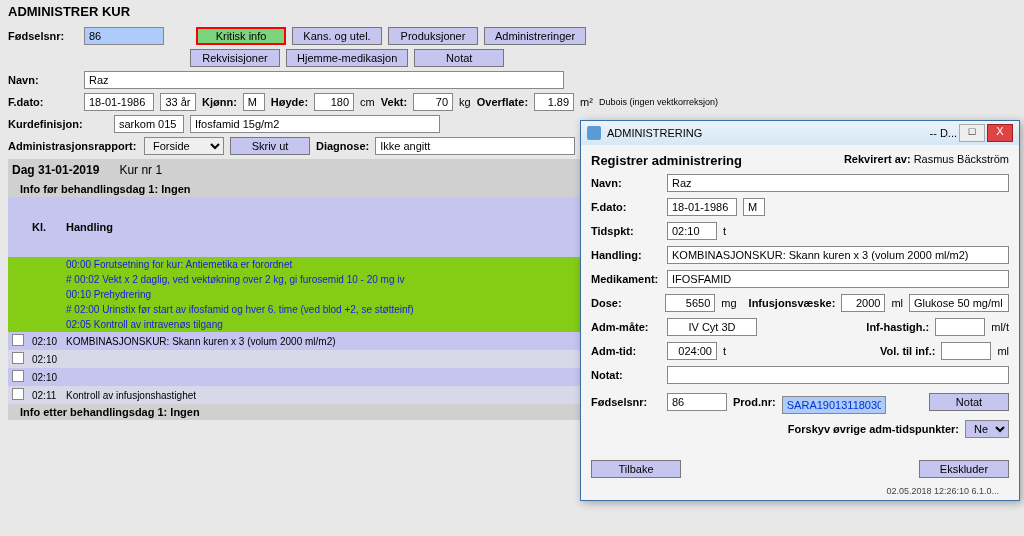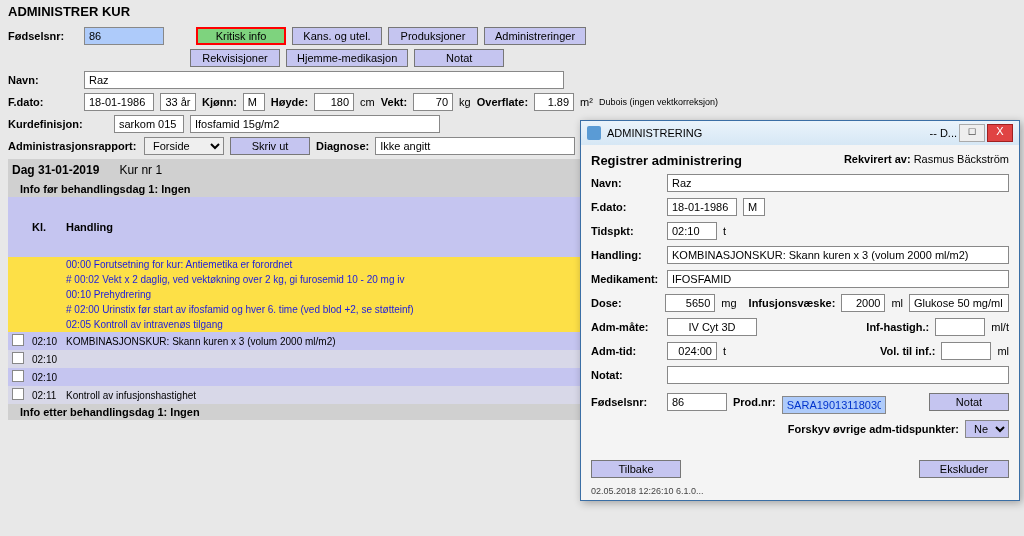--- a/index.html
+++ b/index.html
@@ -22,7 +22,7 @@
   table { border-collapse: collapse; width: 100%; font-size: 11px; }
   th { background: #c5c5f0; text-align: left; padding: 18px 4px; font-weight: bold; font-size: 11px; }
   td { padding: 2px 4px; font-size: 10px; }
-  tr.yellow td { background: #fde047; }
+  tr.yellow td { background: #84cc16; }
   tr.purple td { background: #c5c5f0; }
   tr.gray td { background: #d8d8e8; }
   .blue-link { color: #1a1ae0; }

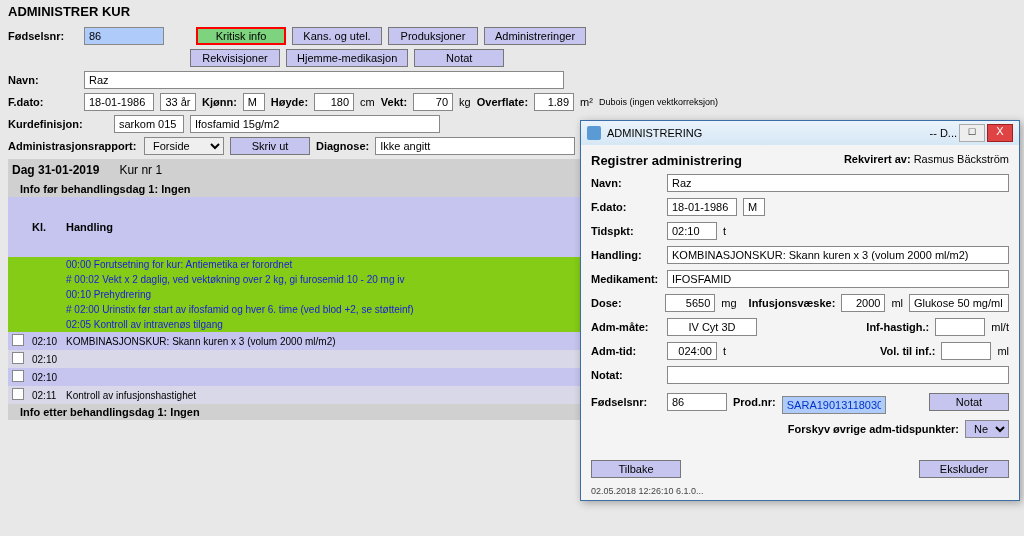--- a/index.html
+++ b/index.html
@@ -39,7 +39,7 @@
   .dlg-row { display: flex; align-items: center; gap: 6px; margin-bottom: 6px; }
   .dlg-label { font-weight: bold; width: 70px; }
   .dialog-foot { display: flex; justify-content: space-between; padding: 8px 10px; }
-  .footer-ts { text-align: left; font-size: 9px; padding: 0 10px 4px; color: #444; }
+  .footer-ts { text-align: right; font-size: 9px; padding: 0 20px 4px; color: #444; }
 </style>
 </head>
 <body>

